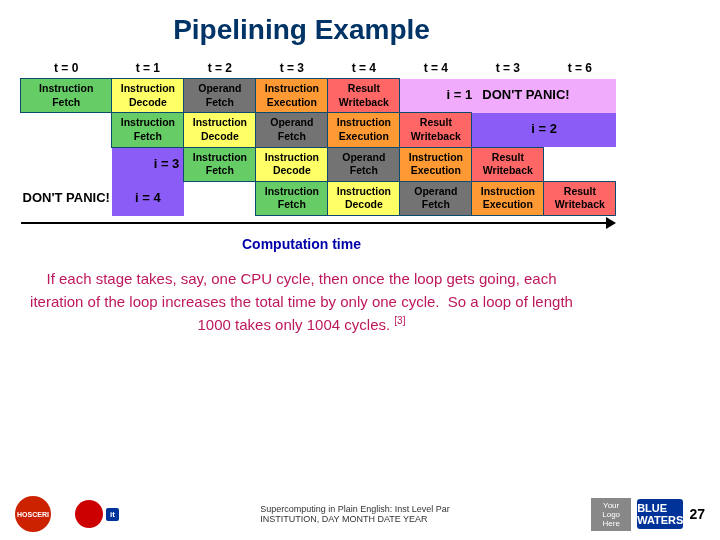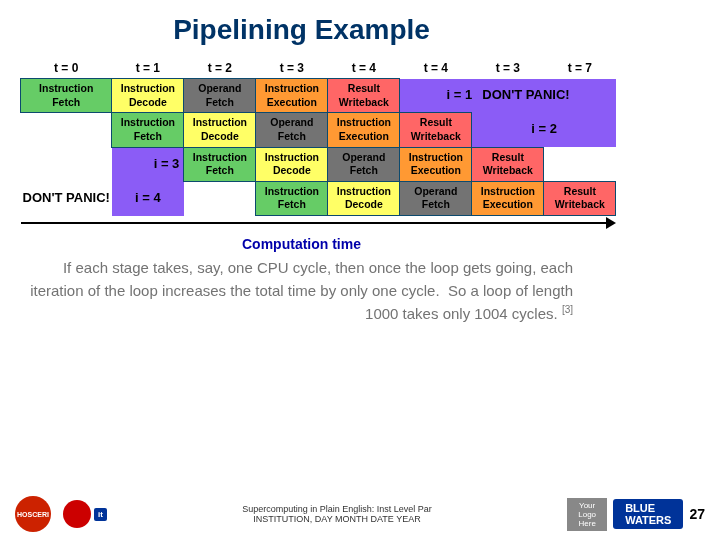--- a/index.html
+++ b/index.html
@@ -238,7 +238,7 @@
           <th>t = 4</th>
           <th>t = 4</th>
           <th>t = 3</th>
-          <th>t = 7</th>
+          <th>t = 6</th>
         </tr>
       </thead>
       <tbody>

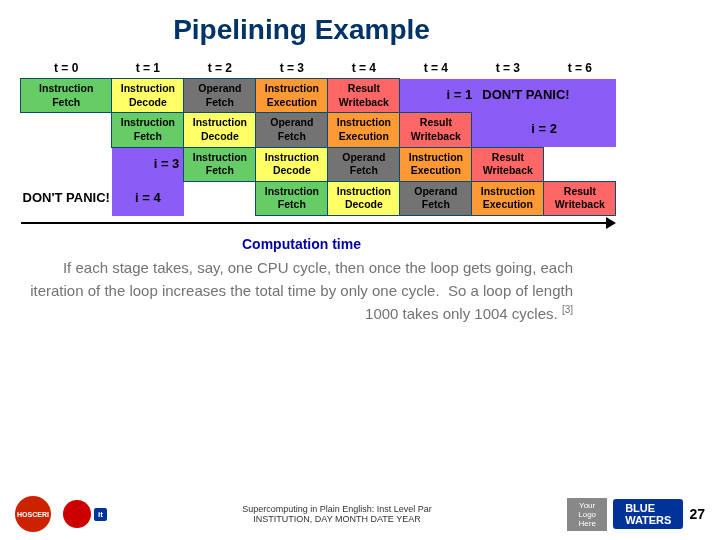--- a/index.html
+++ b/index.html
@@ -115,7 +115,7 @@
 
     .i1-row td:last-child {
       border: none;
-      background: #8b5cf6;
+      background: #f0abfc;
     }
 
     .arrow-row td {

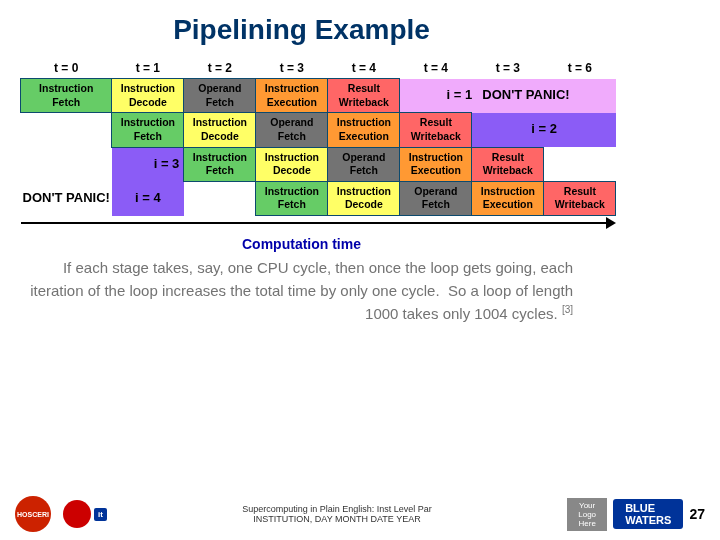--- a/index.html
+++ b/index.html
@@ -151,7 +151,7 @@
       font-size: 14px;
       color: #0000aa;
       font-weight: bold;
-      margin-bottom: 5px;
+      margin-bottom: 16px;
     }
     .computation-text {
       font-size: 15px;

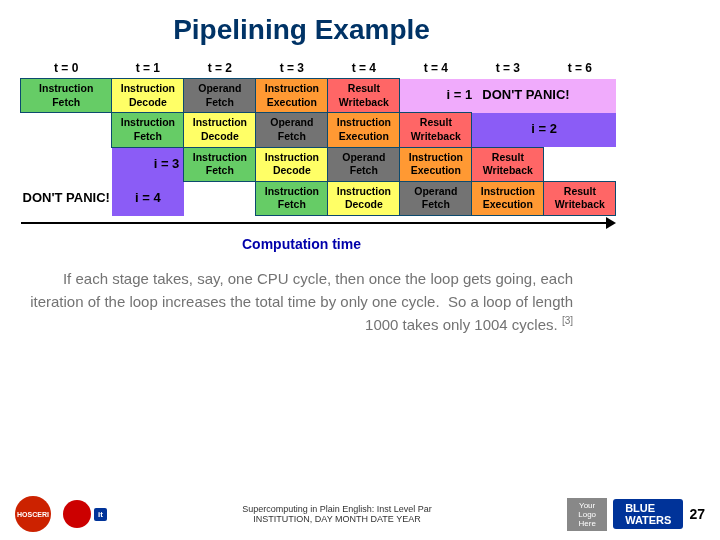--- a/index.html
+++ b/index.html
@@ -156,8 +156,8 @@
     .computation-text {
       font-size: 15px;
       line-height: 1.5;
-      color: #737373;
-      text-align: right;
+      color: #be185d;
+      text-align: center;
       padding: 0 10px;
     }
     .superscript {

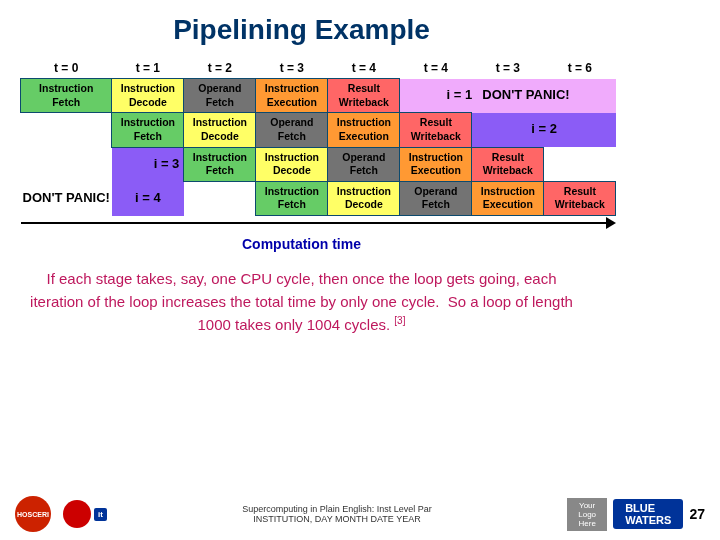--- a/index.html
+++ b/index.html
@@ -180,7 +180,7 @@
     .footer-logos {
       display: flex;
       align-items: center;
-      gap: 12px;
+      gap: 24px;
     }
 
     .footer-center {

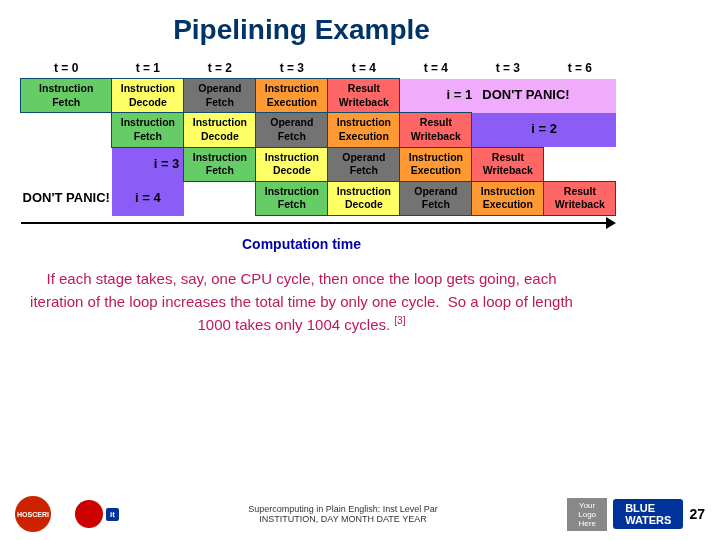--- a/index.html
+++ b/index.html
@@ -185,7 +185,7 @@
 
     .footer-center {
       font-size: 9px;
-      text-align: center;
+      text-align: left;
       color: #333;
     }
 

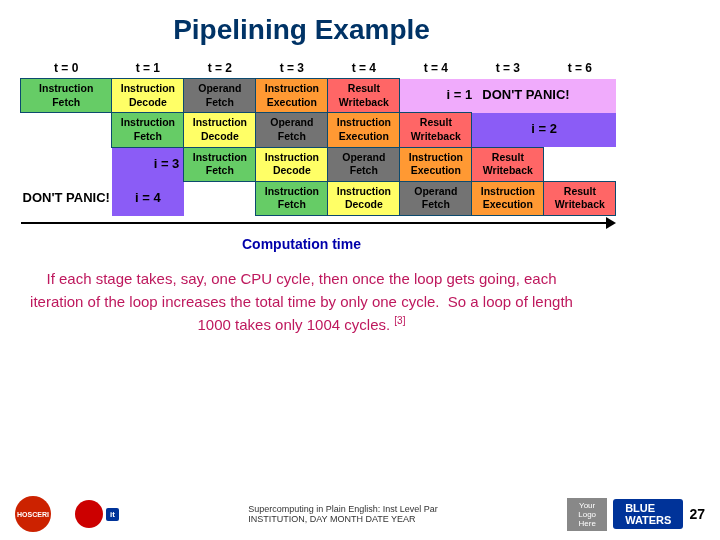--- a/index.html
+++ b/index.html
@@ -201,7 +201,7 @@
       color: #fff;
       font-size: 11px;
       font-weight: bold;
-      padding: 3px 12px;
+      padding: 3px 0;
       border-radius: 3px;
     }
 

